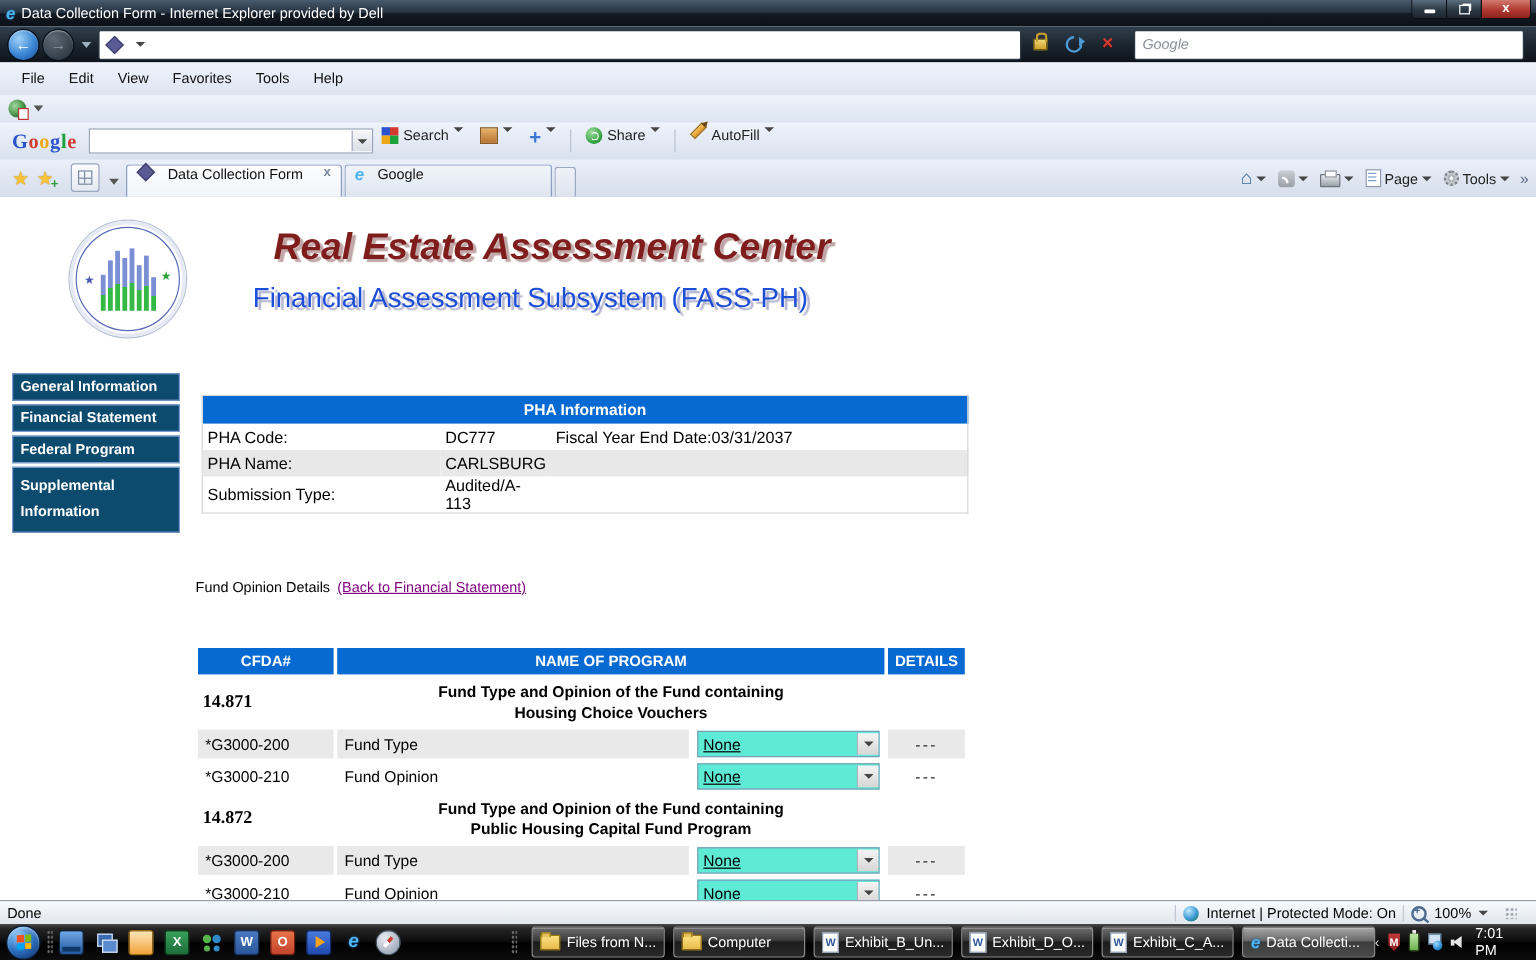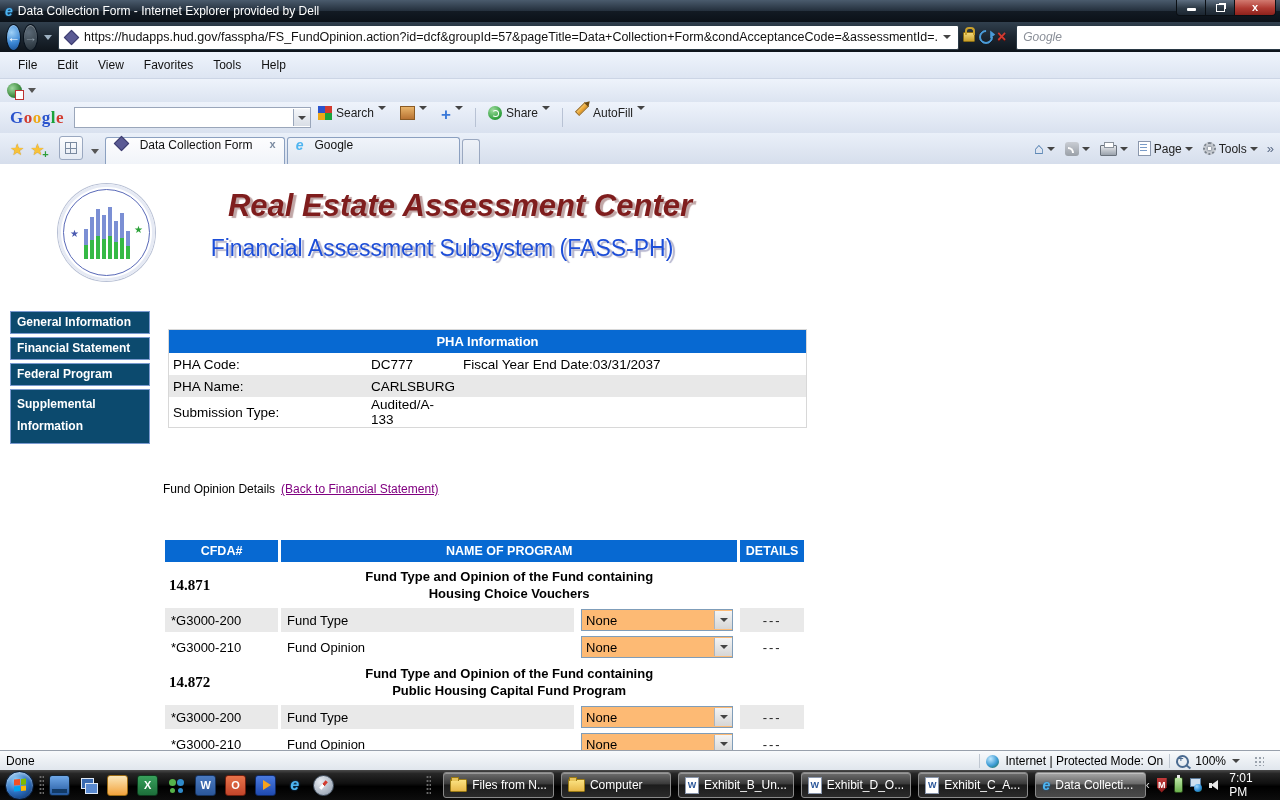--- a/index.html
+++ b/index.html
@@ -275,7 +275,6 @@
     <span class="dcaret"></span>
     <div class="addrfield">
       <span class="diamond"></span>
-      <span class="urltext">https://hudapps.hud.gov/fasspha/FS_FundOpinion.action?id=dcf&amp;groupId=57&amp;pageTitle=Data+Collection+Form&amp;condAcceptanceCode=&amp;assessmentId=.</span>
       <span class="fieldbtn">
           <span class="caret"></span>
         </span>

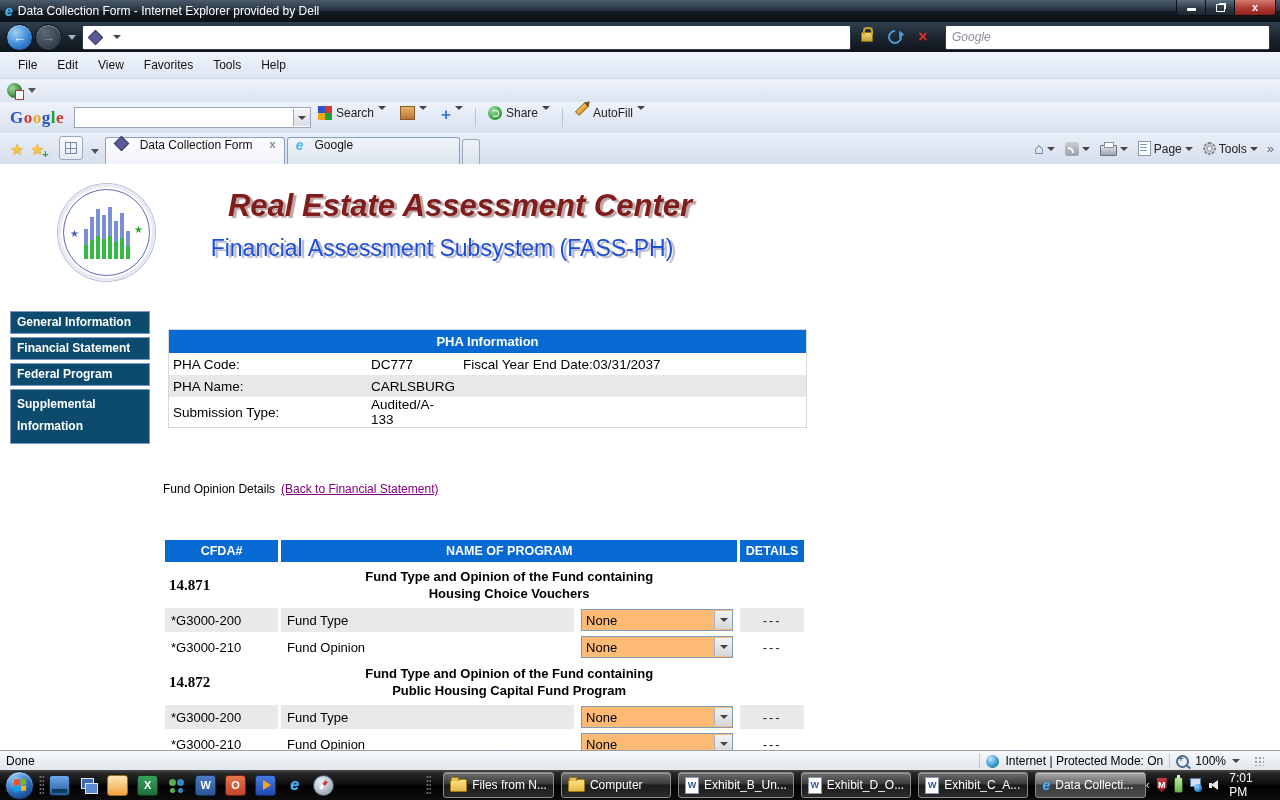--- a/index.html
+++ b/index.html
@@ -437,7 +437,7 @@
       </tr>
       <tr>
         <td class="plabel">Submission Type:</td>
-        <td class="pval">Audited/A-133</td>
+        <td class="pval">Audited/A-113</td>
         <td></td>
       </tr>
     </tbody>

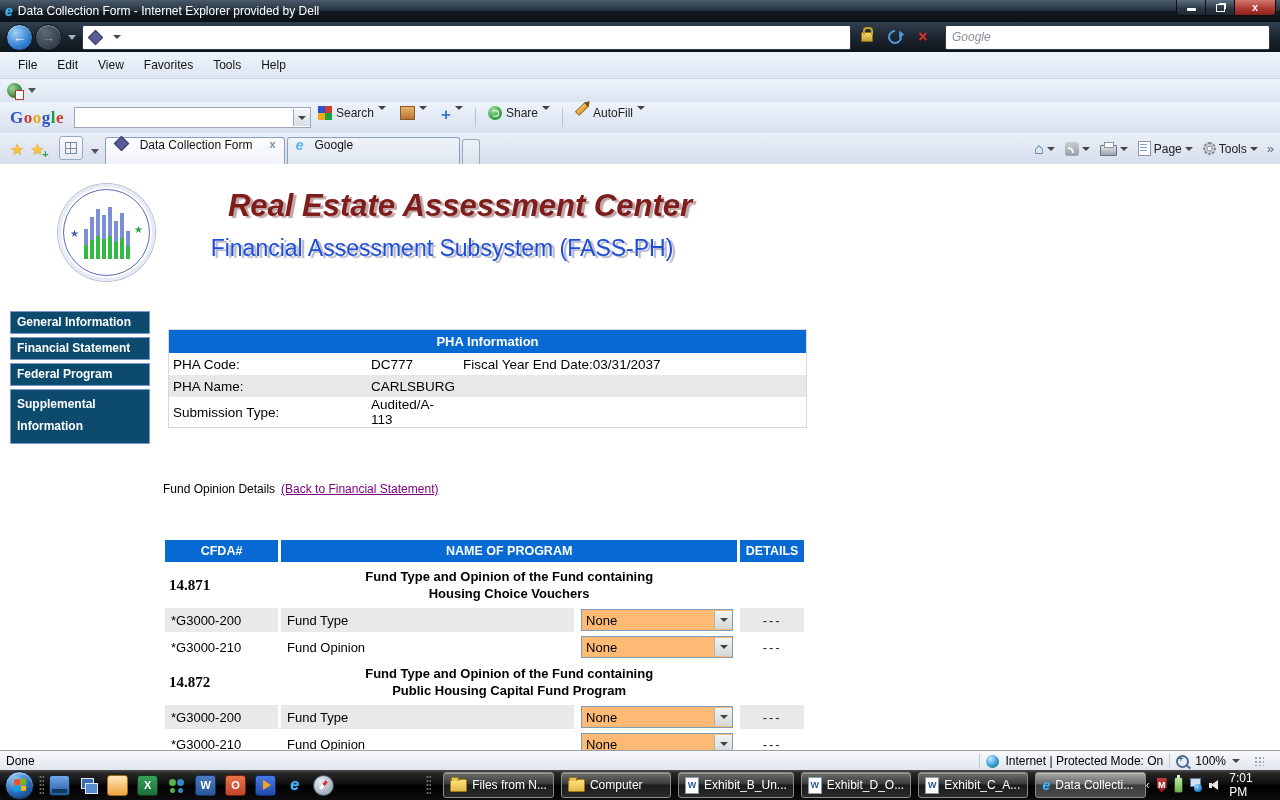--- a/index.html
+++ b/index.html
@@ -167,8 +167,8 @@
   tr.drow td.selcell{background:#fff;}
   td.code,td.lbl{padding-left:6px;}
   td.det{text-align:center;letter-spacing:2px;color:#222;}
-  .select{width:150px;height:20px;background:#fdba74;border:1px solid #7f9db9;display:flex;align-items:center;
-    font-size:13px;margin:0 auto;}
+  .select{width:150px;height:20px;background:#5eead4;border:1px solid #7f9db9;display:flex;align-items:center;
+    font-size:13px;margin:0 auto;text-decoration:underline;}
   .select .val{flex:1;padding-left:4px;}
   .select .arr{width:17px;height:18px;background:linear-gradient(#f4f4f4,#d6d6d6);border-left:1px solid #aab4be;
     display:flex;align-items:center;justify-content:center;}

